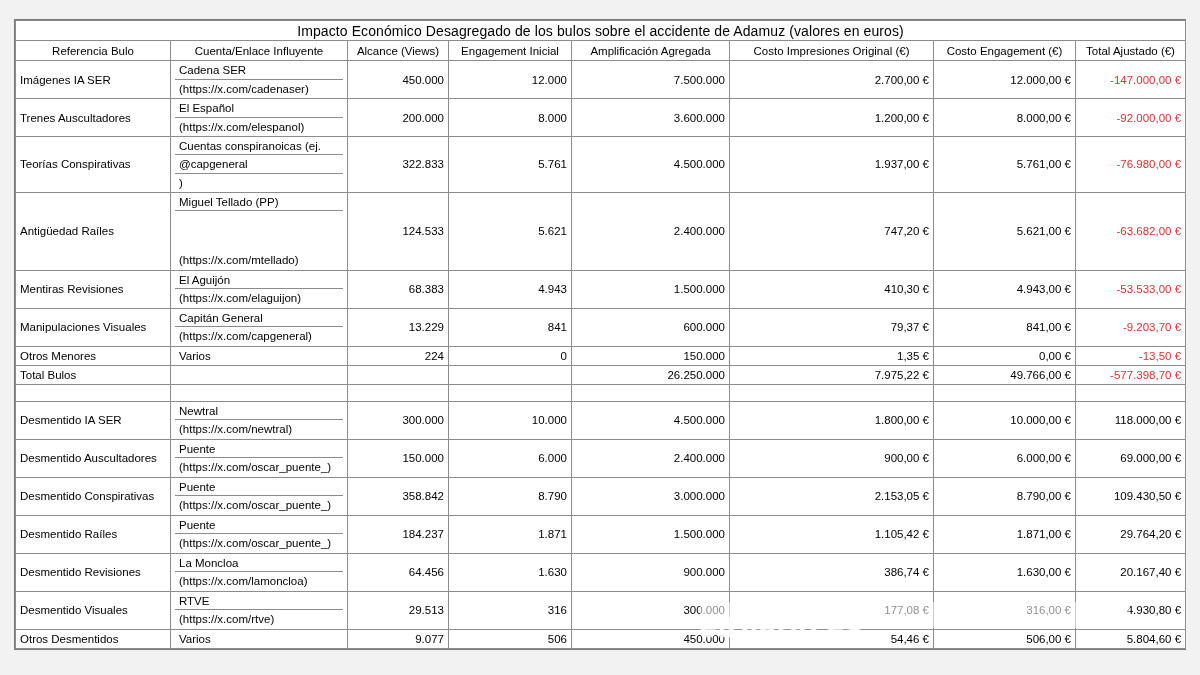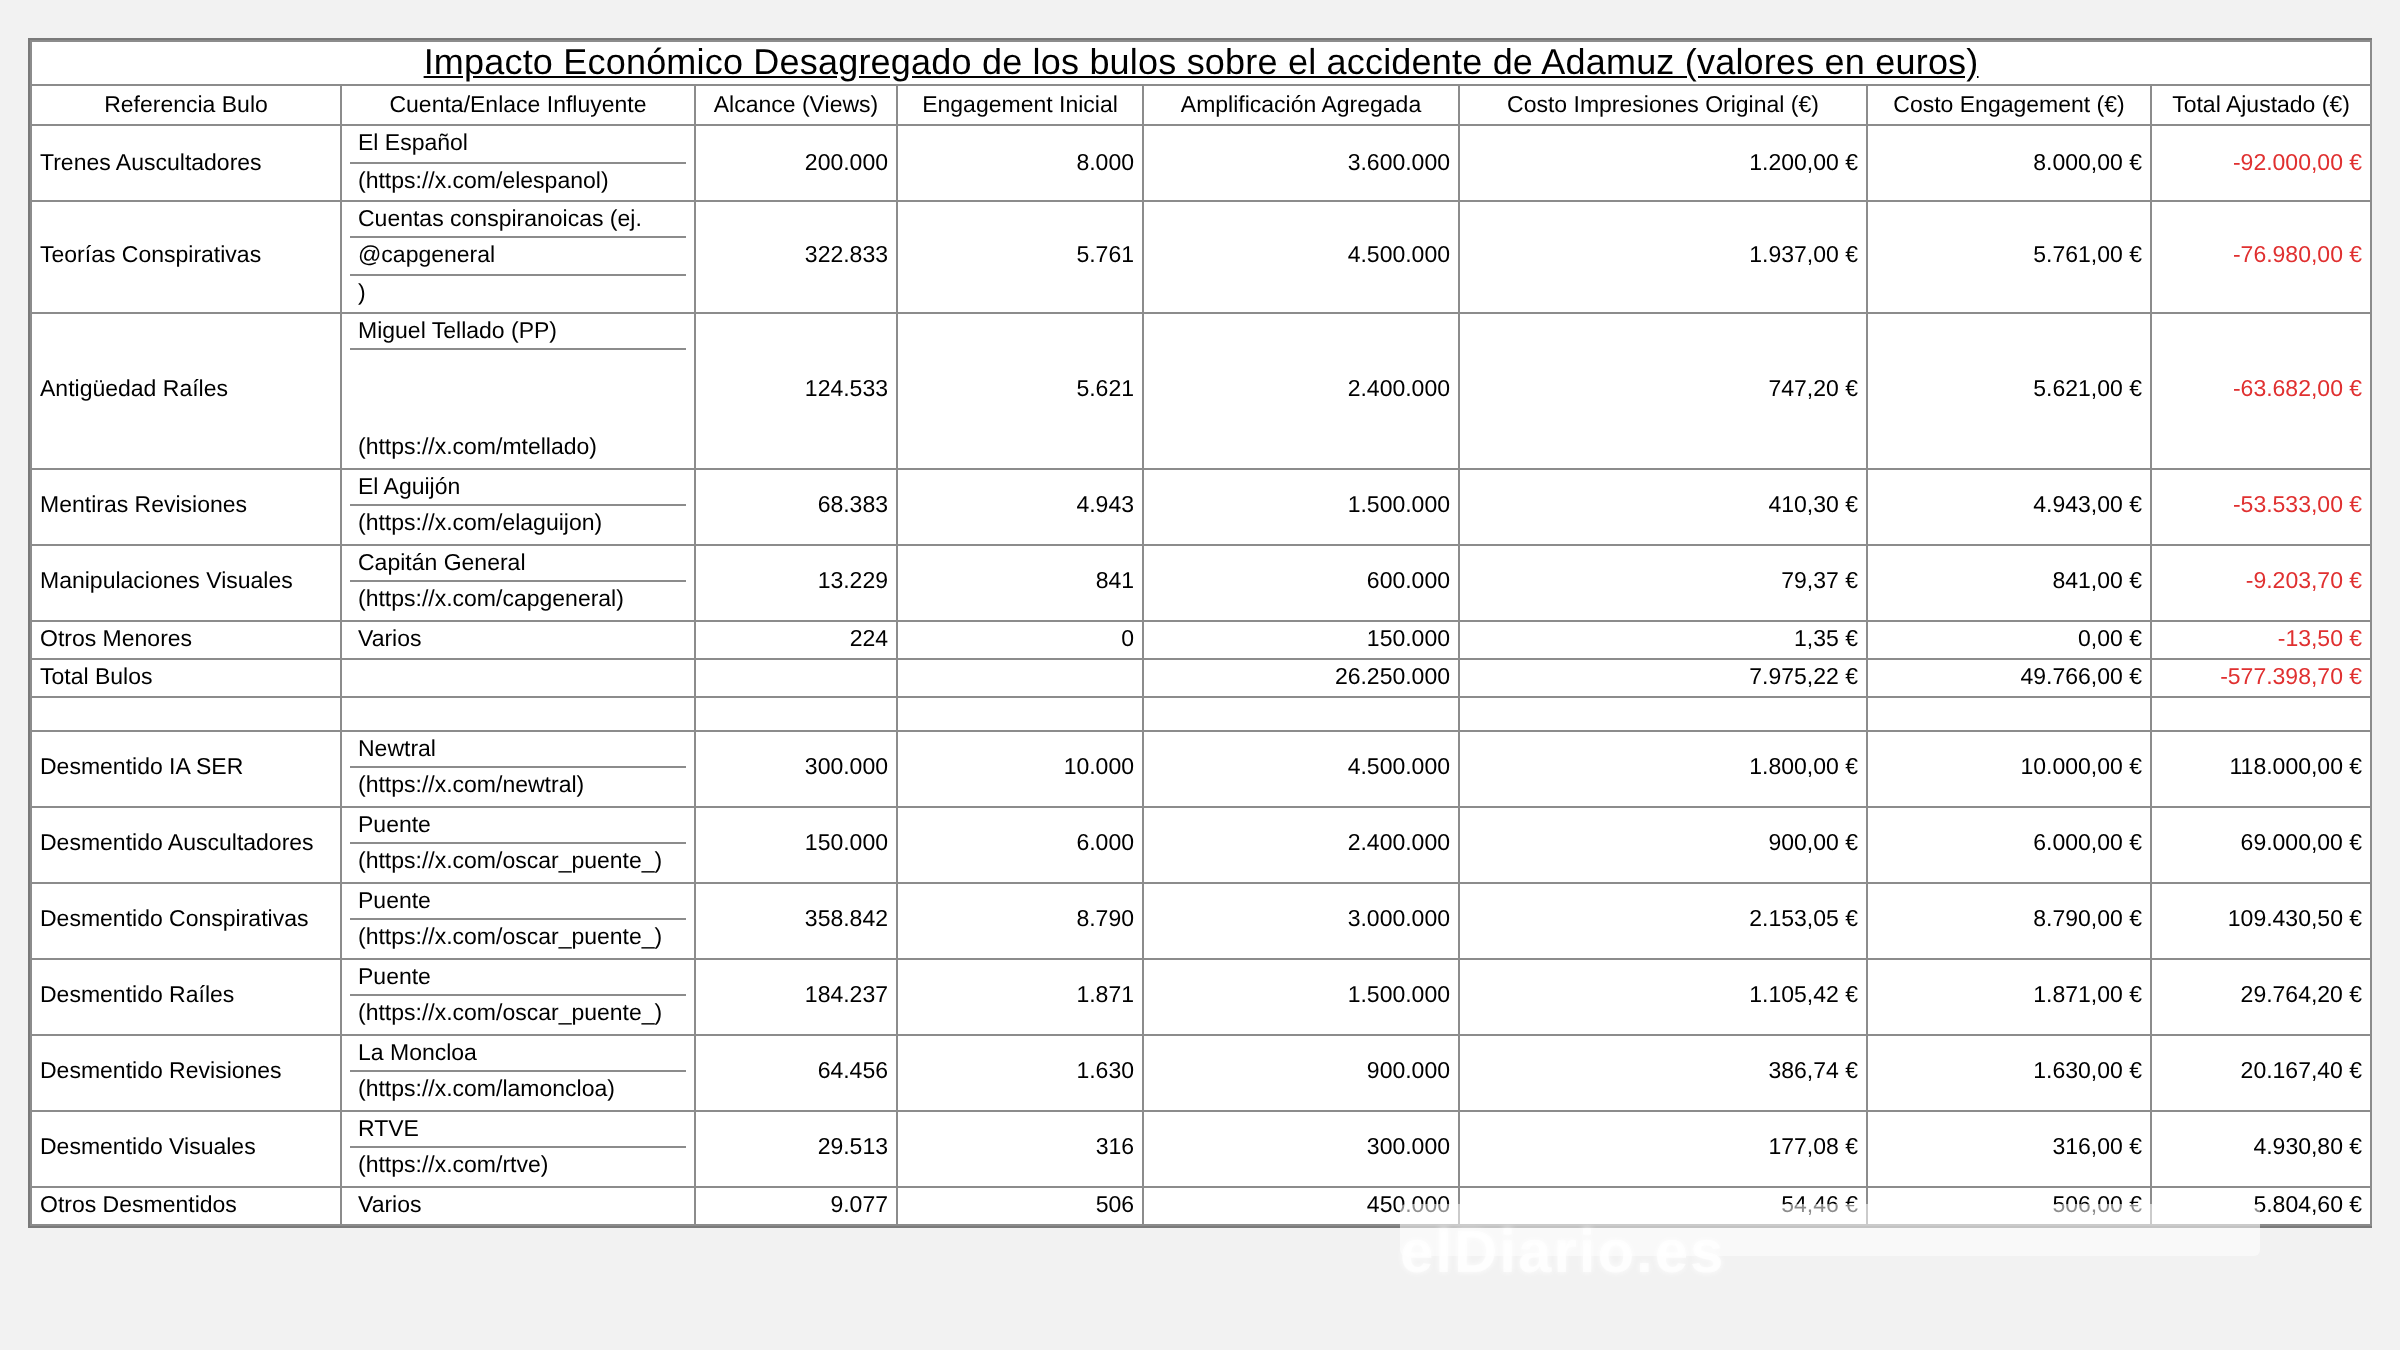--- a/index.html
+++ b/index.html
@@ -40,10 +40,9 @@
   .title-cell {
     text-align: center;
     font-weight: bold;
-    font-size: 18px;
+    font-size: 14px;
     height: 20px;
     letter-spacing: 0.1px;
-    text-decoration: underline;
   }
   .hdr td {
     text-align: center;

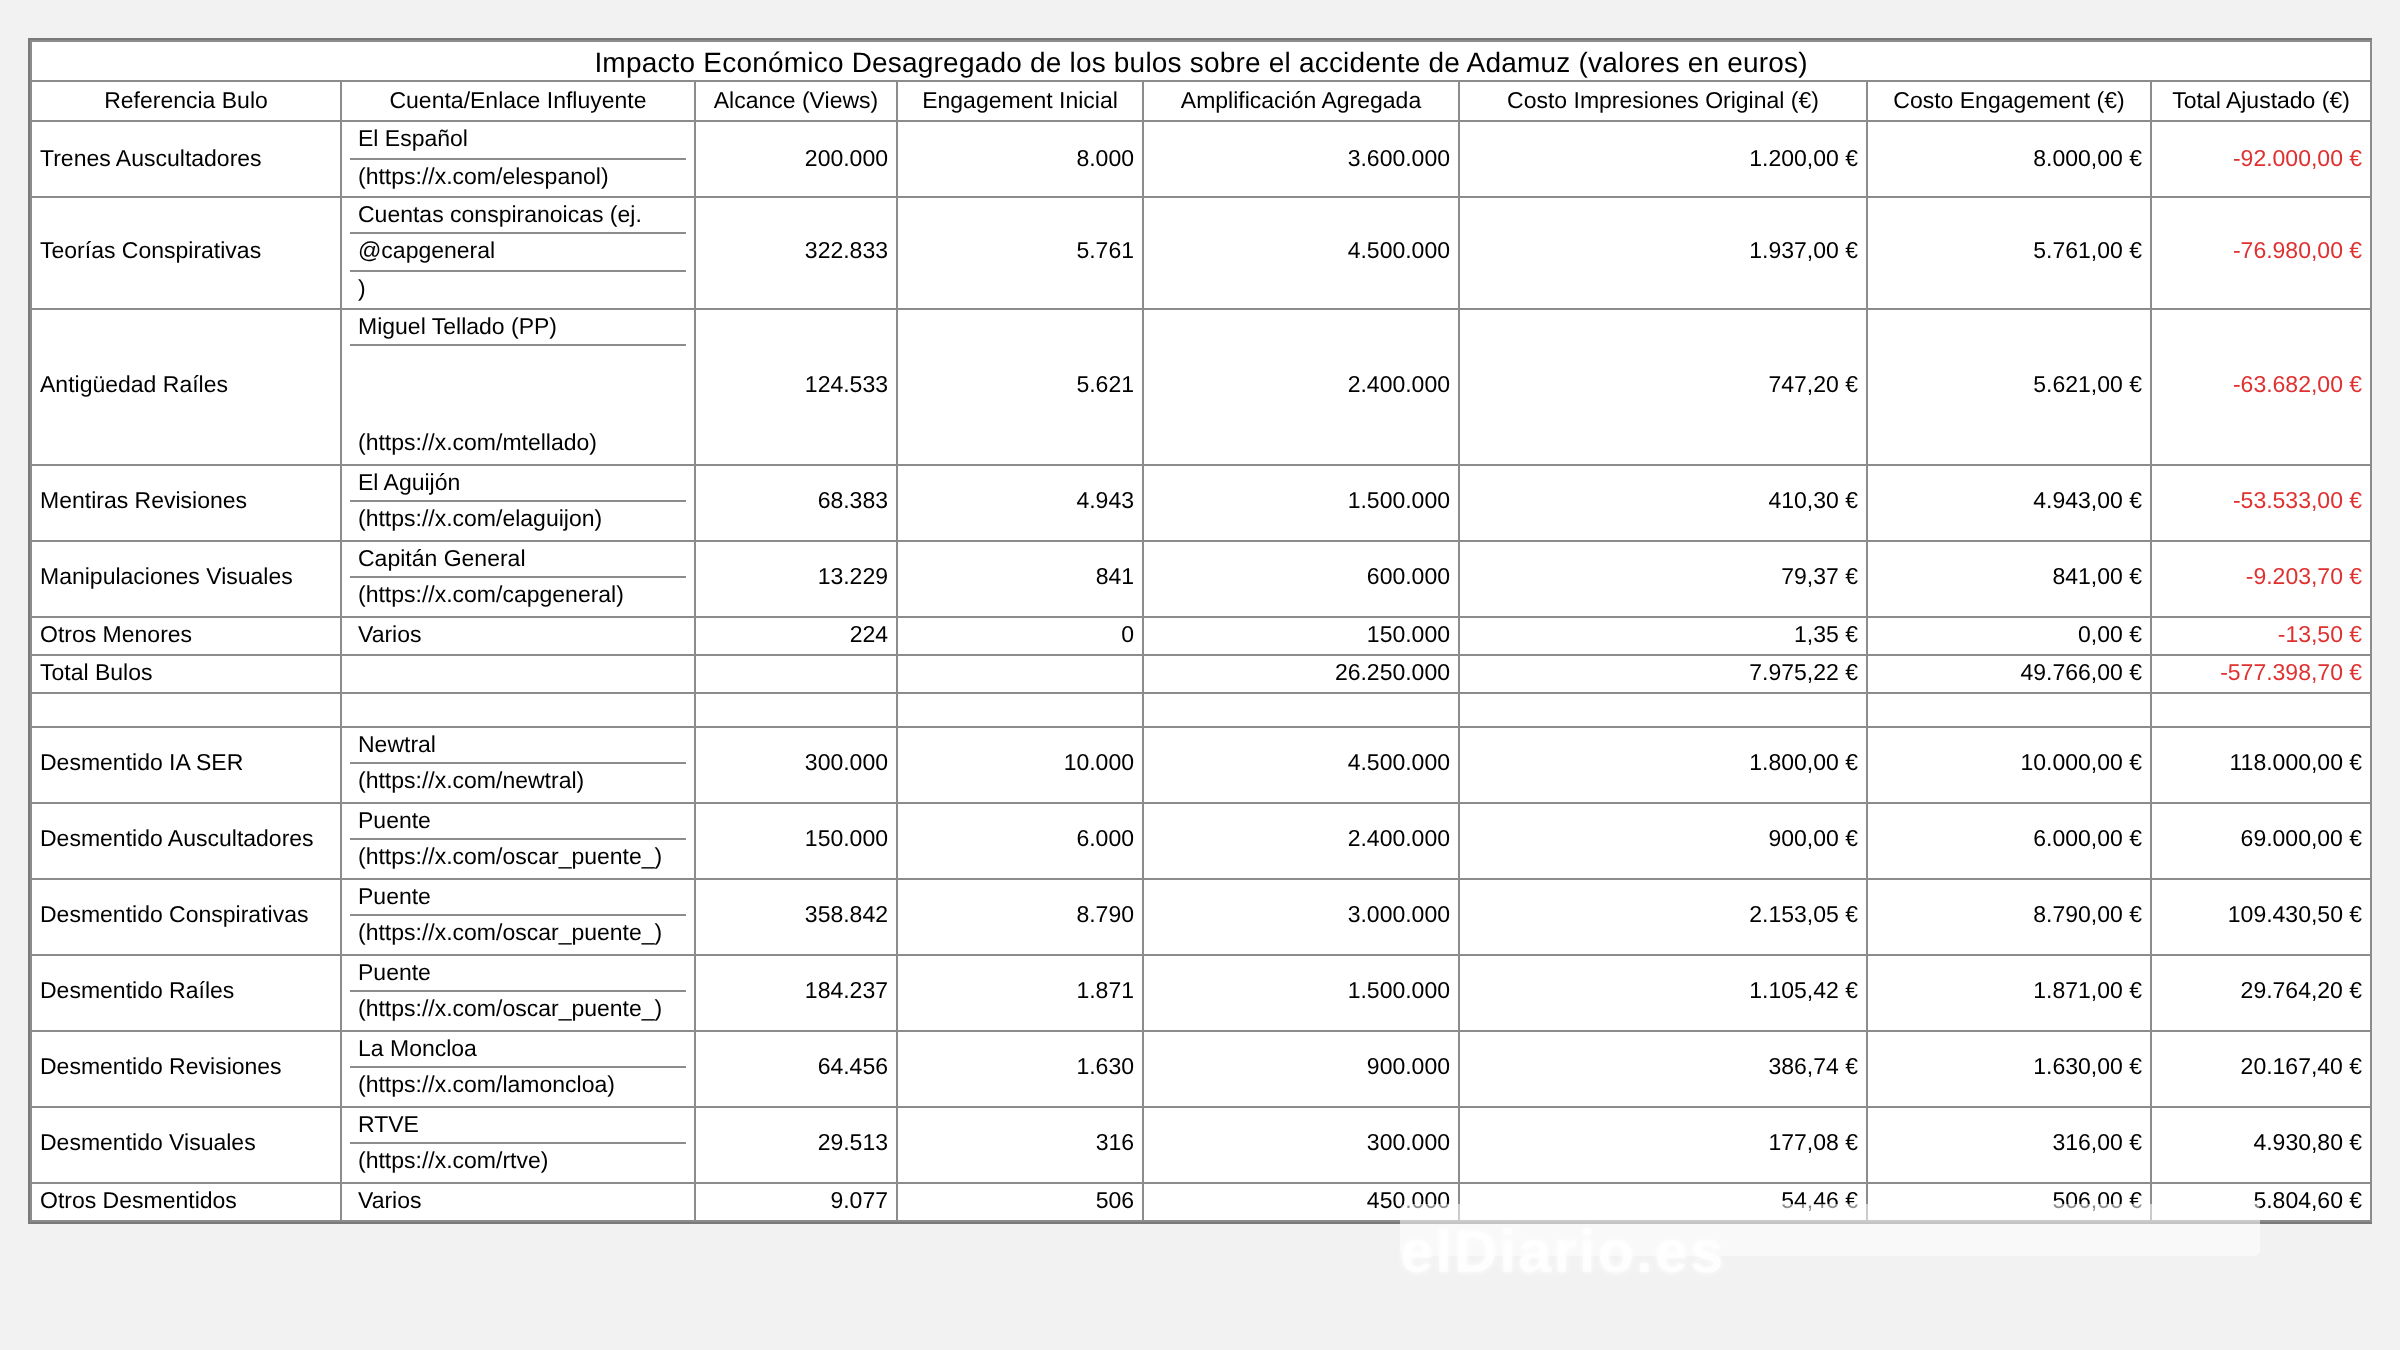--- a/index.html
+++ b/index.html
@@ -130,6 +130,19 @@
         <td>Costo Engagement (€)</td>
         <td>Total Ajustado (€)</td>
       </tr>
+    <tr class="r2">
+          <td class="ref">Imágenes IA SER</td>
+          <td class="acct">
+            <span class="line" style="height: 18.5px; line-height: 18.5px;">Cadena SER</span>
+            <span class="line" style="height: 18.5px; line-height: 18.5px;">(https://x.com/cadenaser)</span>
+          </td>
+          <td class="num">450.000</td>
+          <td class="num">12.000</td>
+          <td class="num">7.500.000</td>
+          <td class="num">2.700,00 €</td>
+          <td class="num">12.000,00 €</td>
+          <td class="num neg">-147.000,00 €</td>
+        </tr>
         <tr class="r2">
           <td class="ref">Trenes Auscultadores</td>
           <td class="acct">

